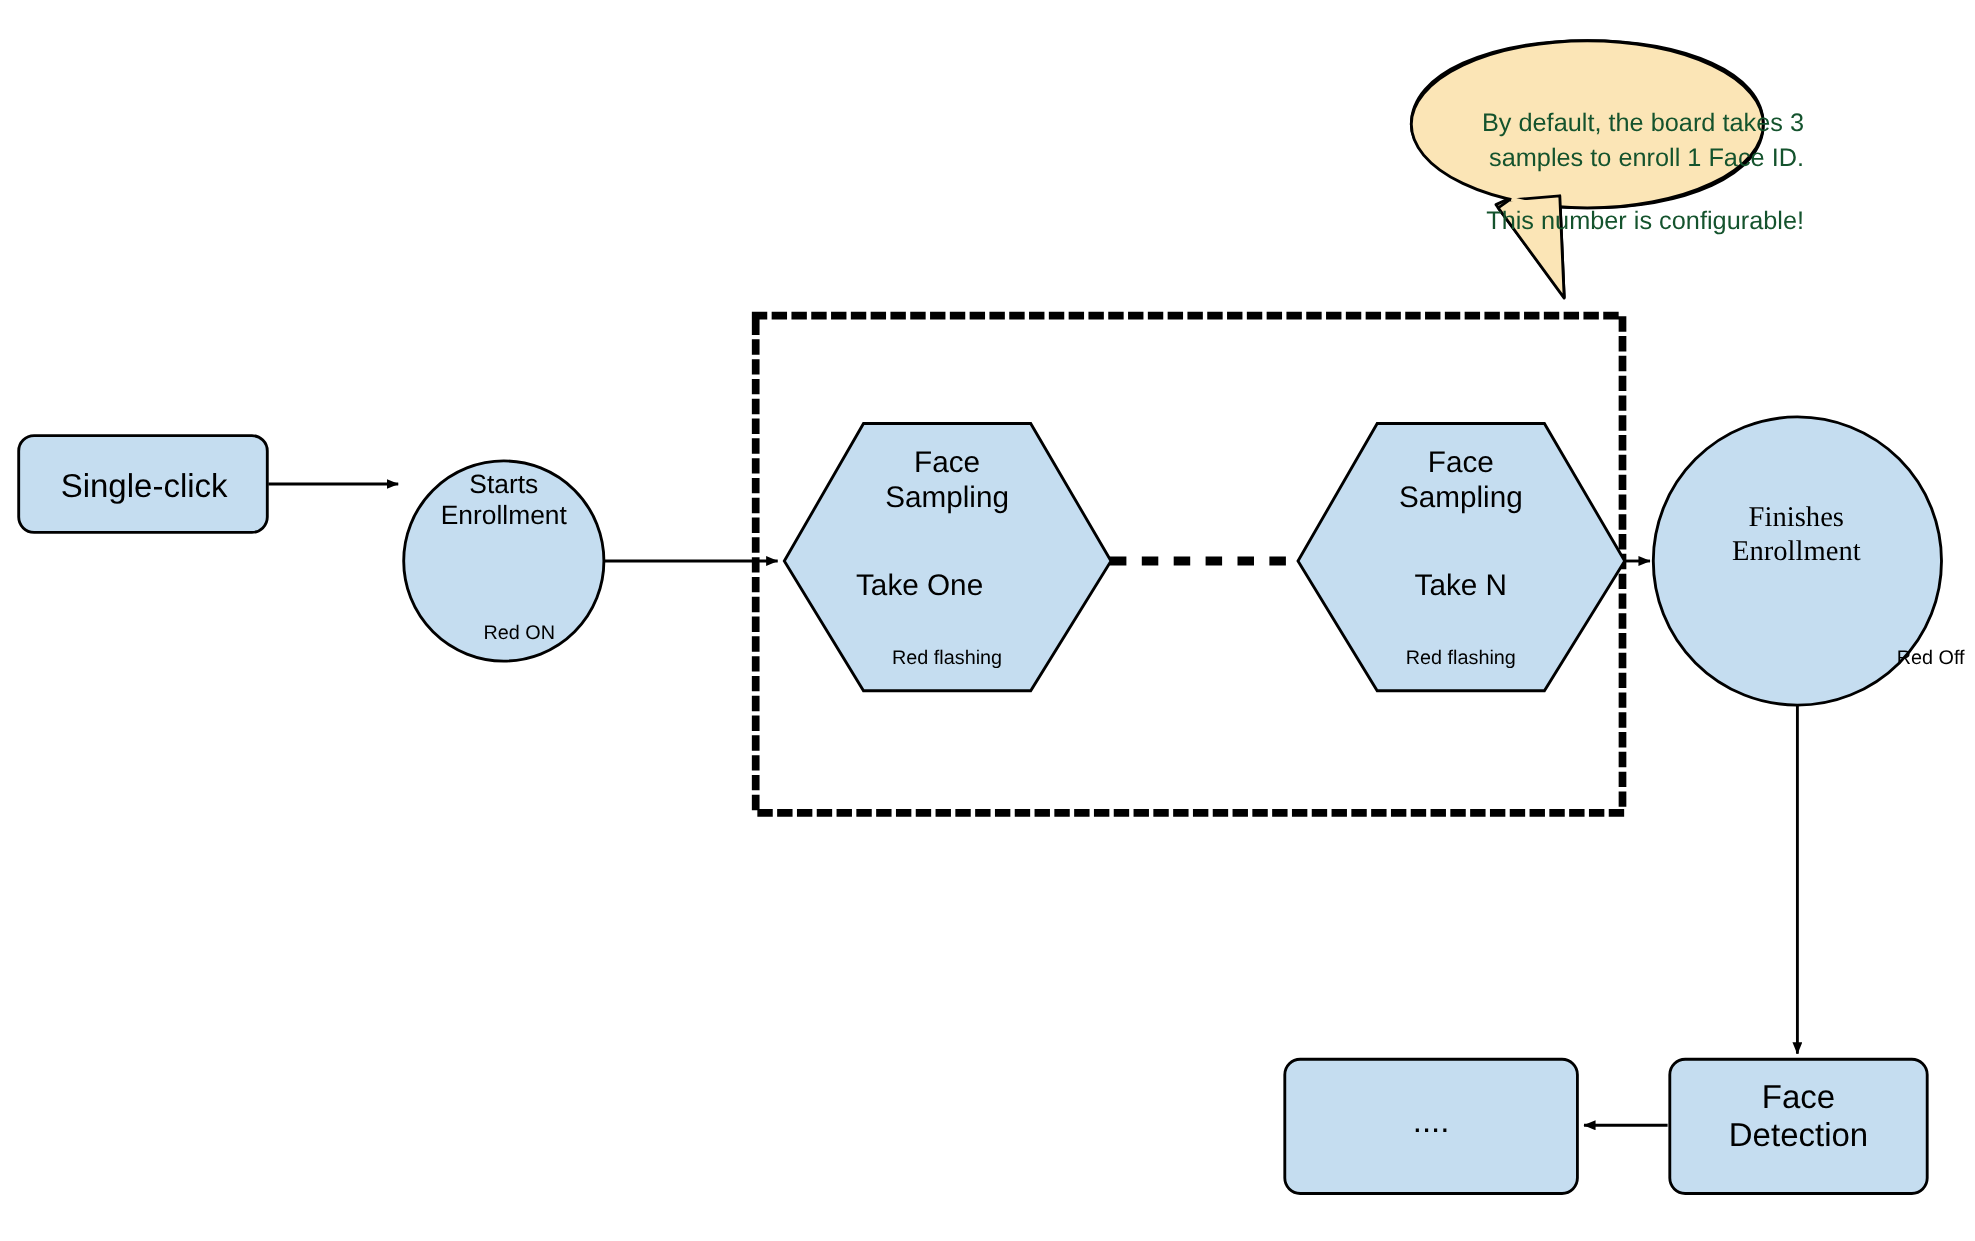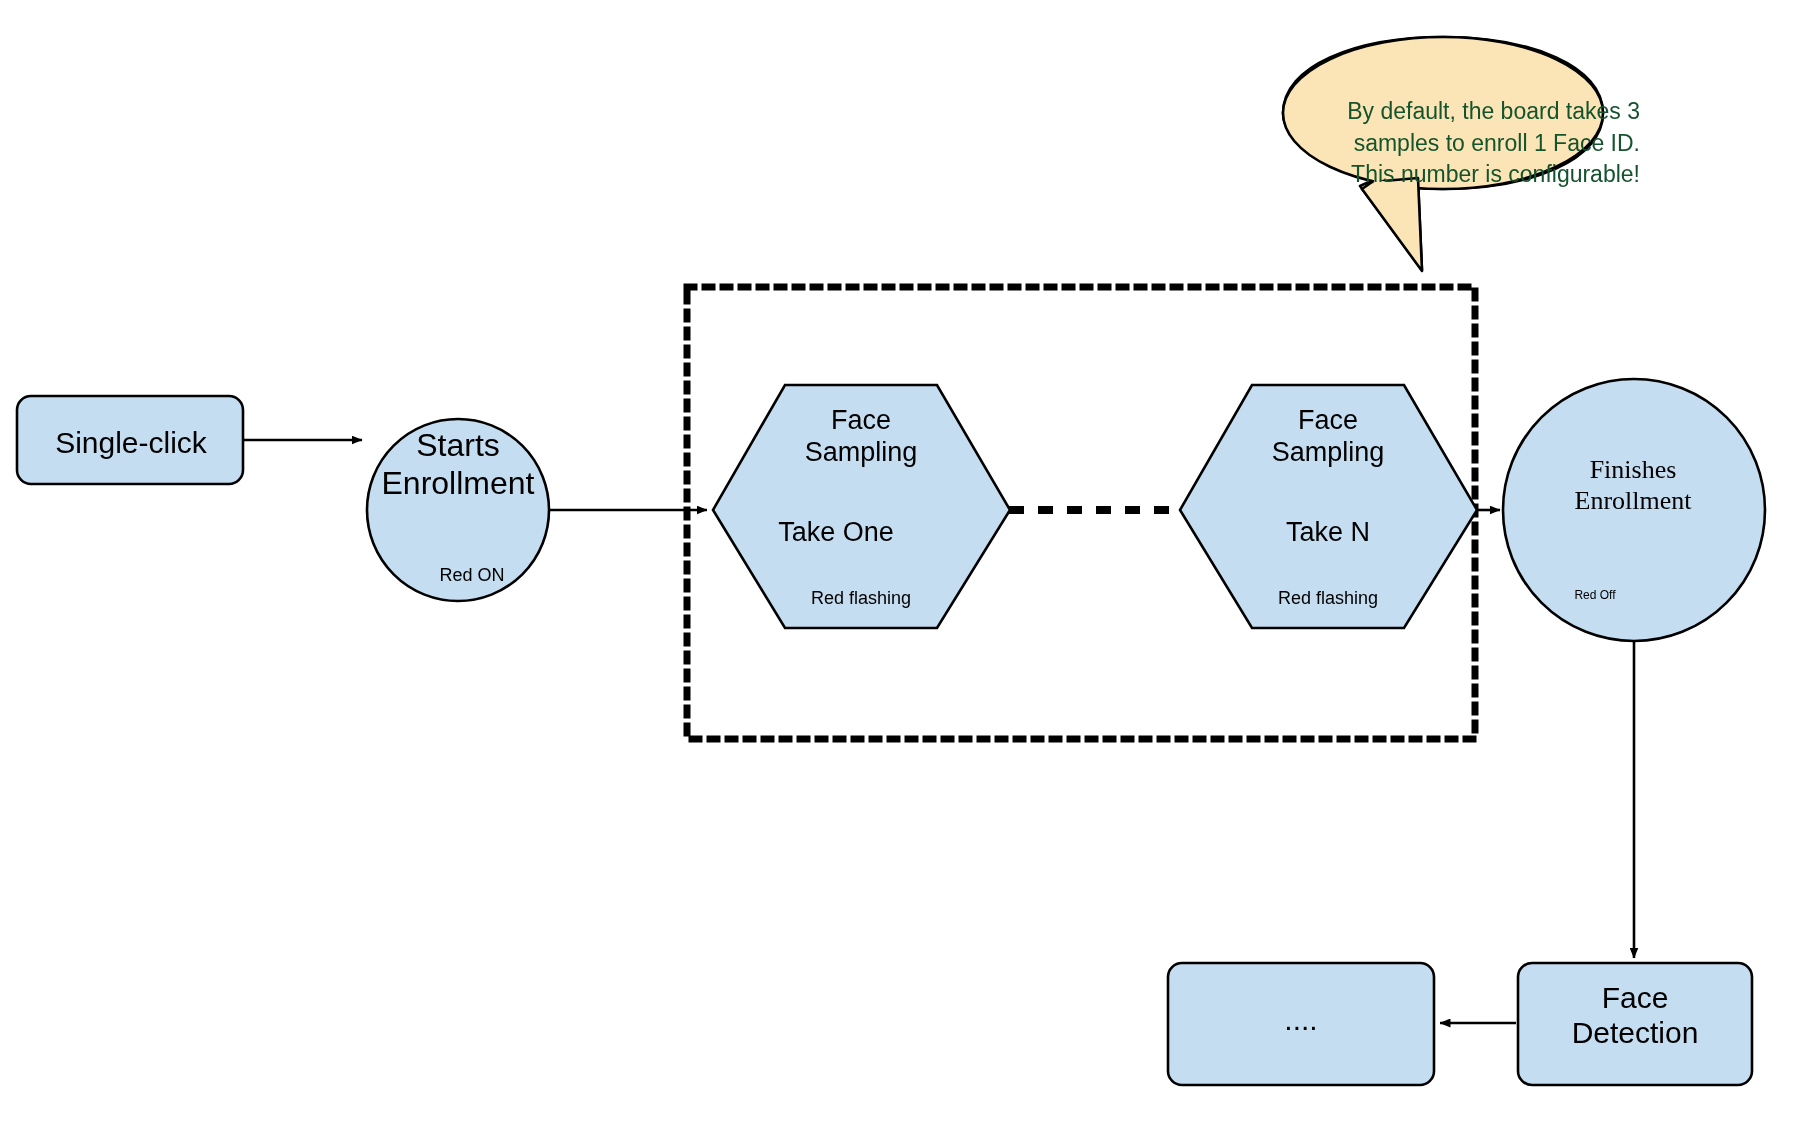--- a/index.html
+++ b/index.html
@@ -111,7 +111,7 @@
     text-align: right;
     pointer-events: none;
   }
-  #callout-text .para2 { display: block; }
+  #callout-text .para2 { display: block; margin-top: 26px; }
 </style>
 </head>
 <body>

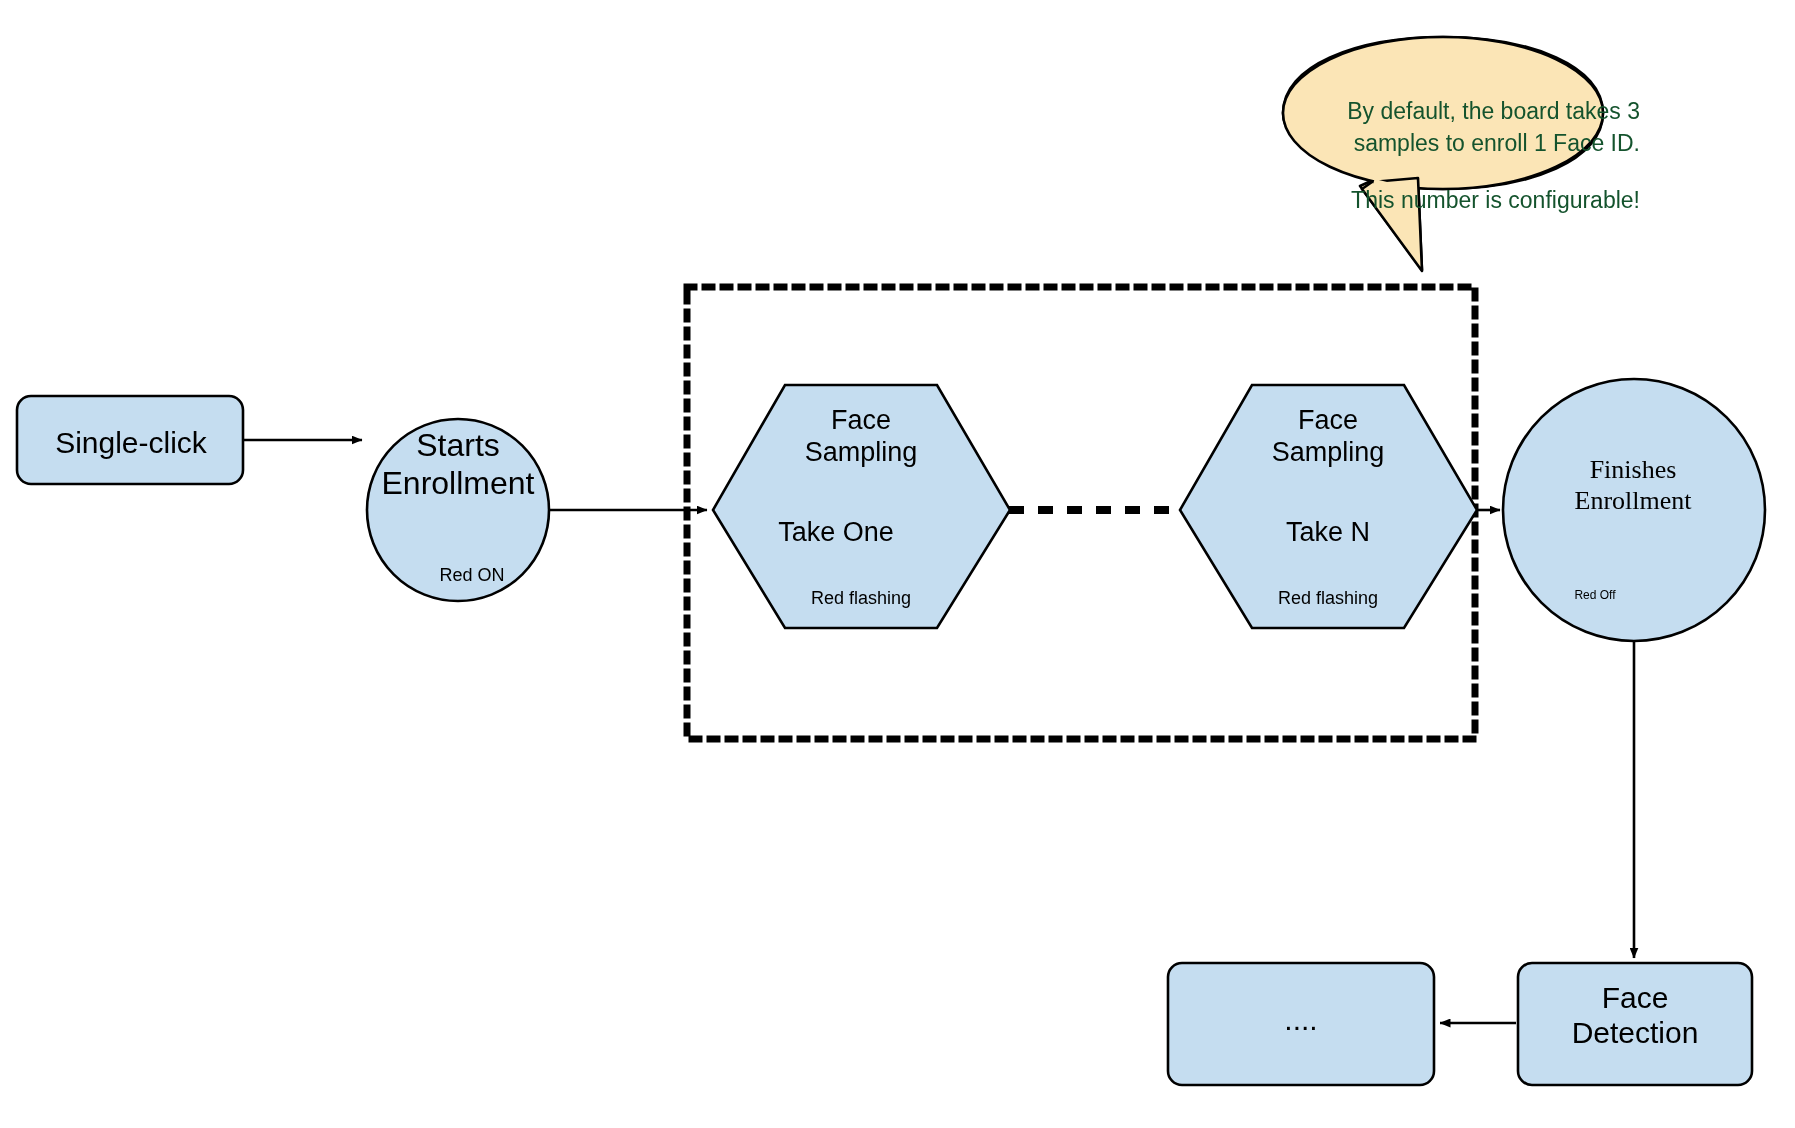--- a/index.html
+++ b/index.html
@@ -43,7 +43,7 @@
   
   #starts-enrollment-label {
     left: 368px; top: 427px; width: 180px;
-    font-size: 32px;
+    font-size: 24px;
   }
   #starts-enrollment-sub {
     left: 382px; top: 565px; width: 180px;

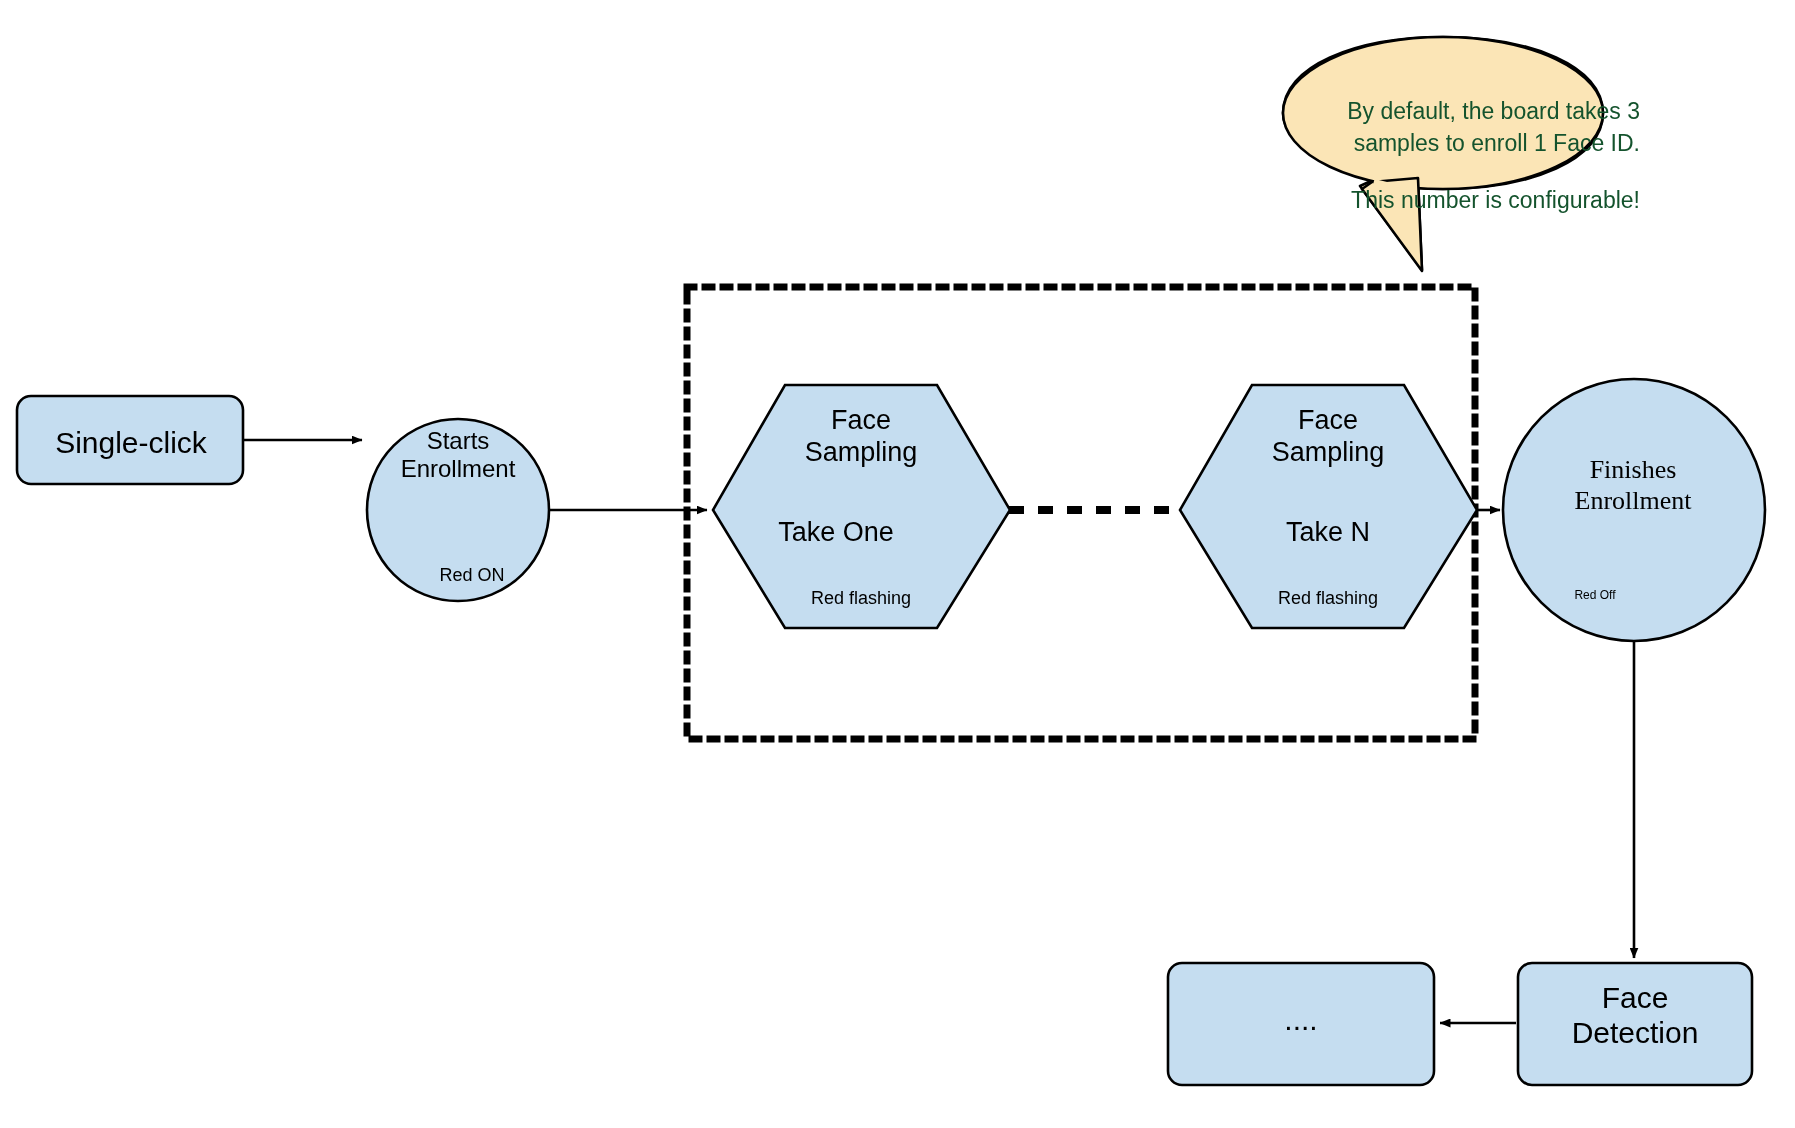--- a/index.html
+++ b/index.html
@@ -85,8 +85,9 @@
     font-family: Liberation Serif, serif;
   }
   #finishes-enrollment-sub {
-    left: 1467px; top: 588px; width: 256px;
-    font-size: 12px;
+    left: 1530px; top: 588px; width: 256px;
+    font-size: 18px;
+    text-align: right;
   }
 
   

